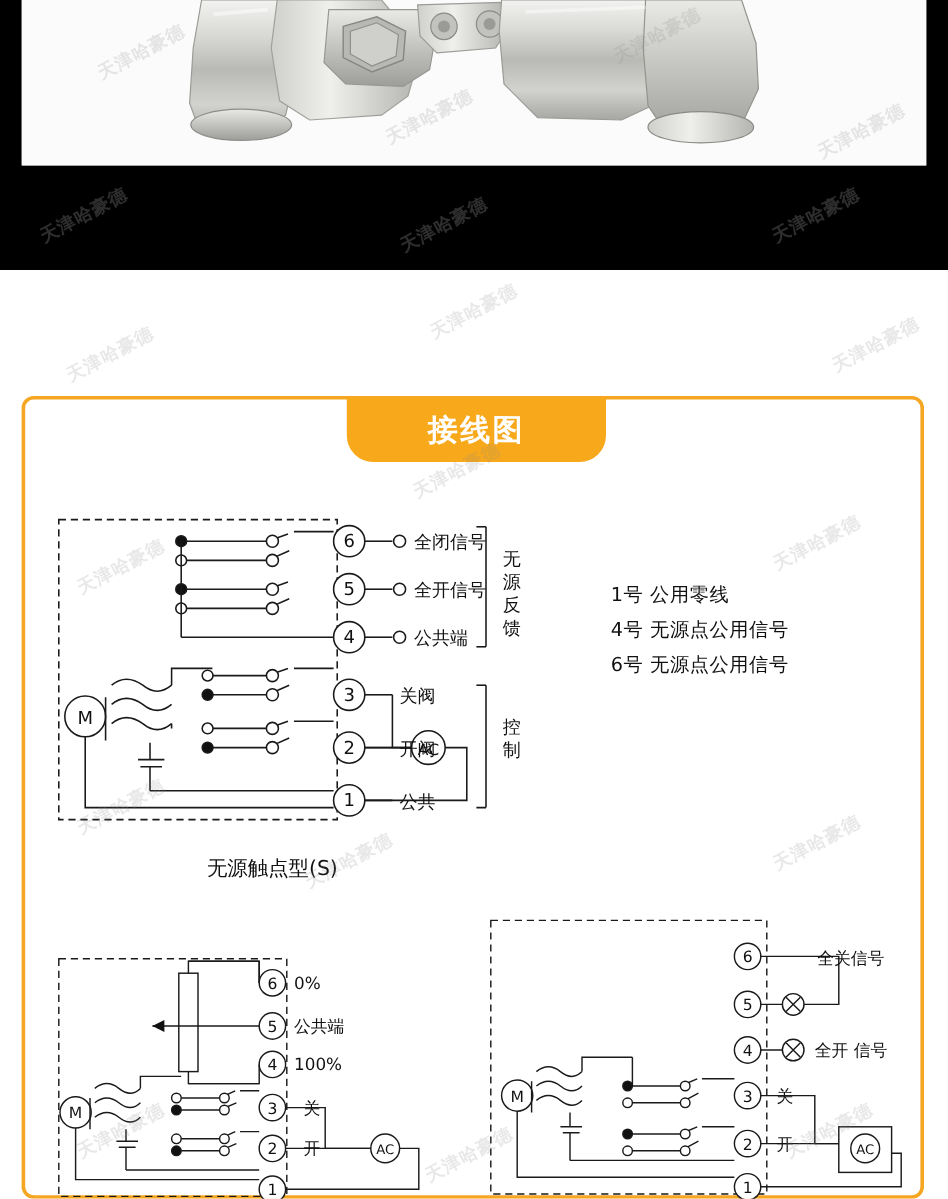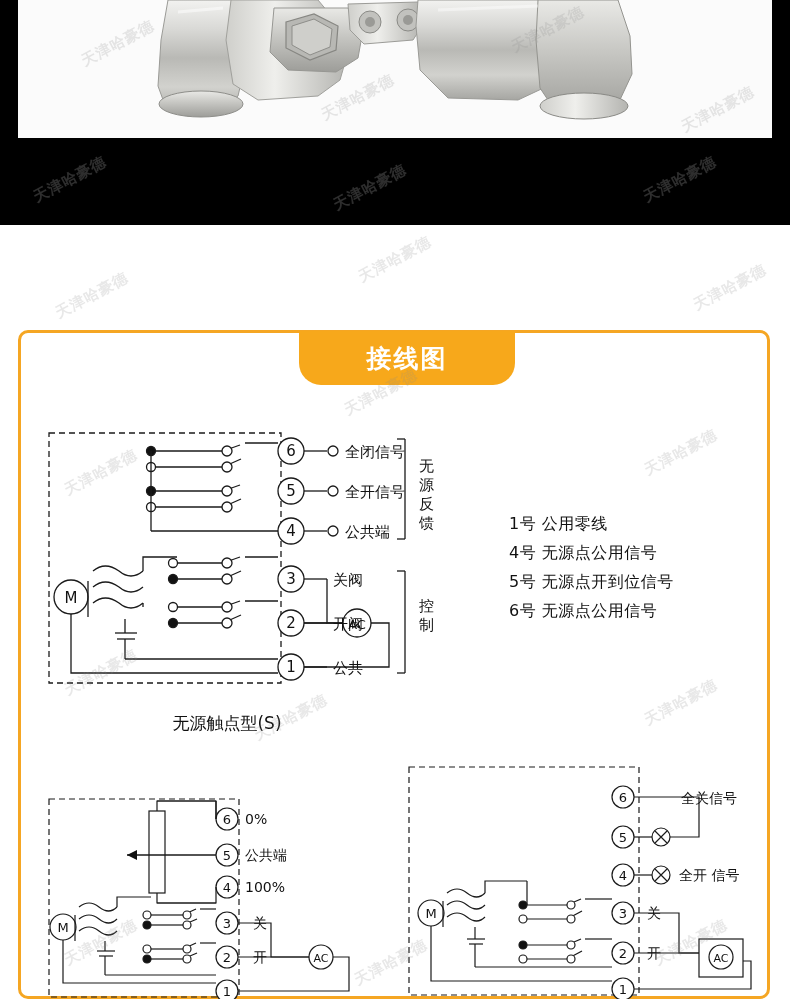--- a/index.html
+++ b/index.html
@@ -22,7 +22,7 @@
         border:3px solid #f5a623;border-radius:10px;box-sizing:border-box;background:#fff;}
   .card-title{position:absolute;left:268px;top:-2px;width:216px;height:54px;background:#f7a81b;
         border-radius:0 0 22px 22px;color:#fff;font-size:25px;font-weight:bold;
-        display:flex;align-items:center;justify-content:center;letter-spacing:2px;margin-left:10px;}
+        display:flex;align-items:center;justify-content:center;letter-spacing:2px;}
 
   
   .wm{position:absolute;color:rgba(140,140,140,.20);font-size:15px;font-weight:bold;

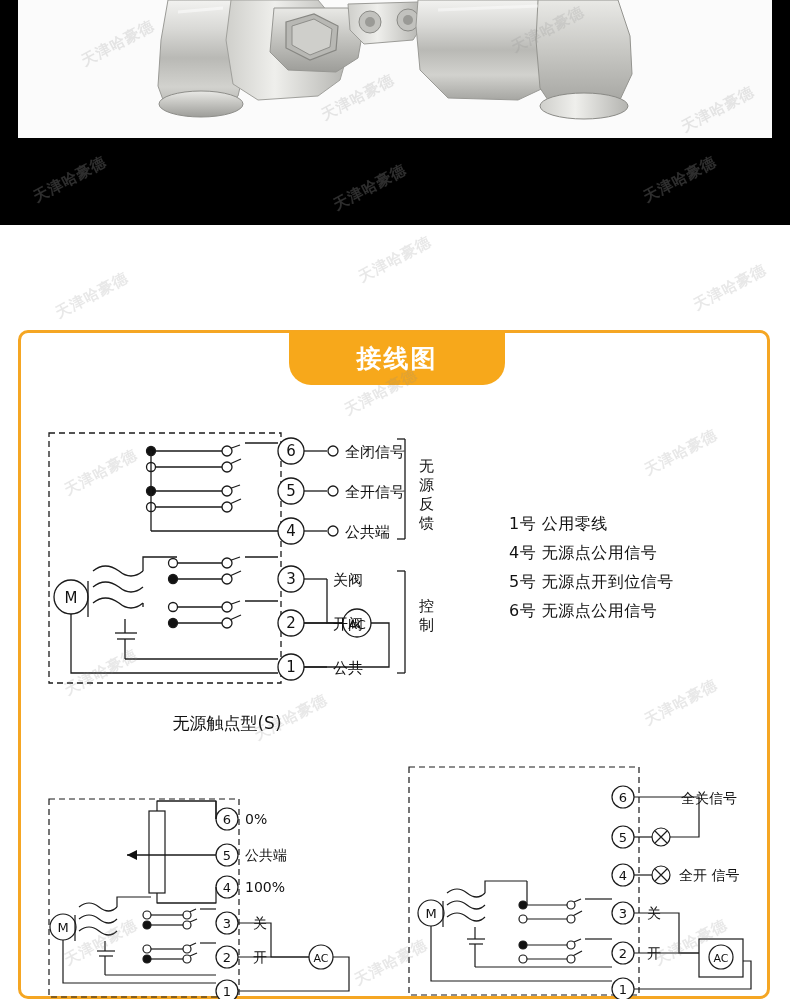--- a/index.html
+++ b/index.html
@@ -226,7 +226,7 @@
       <text x="200" y="318" font-size="17" fill="#111" text-anchor="middle">无源触点型(S)</text>
     </svg>
 
-    <div style="position:absolute;left:488px;top:148px;width:256px;margin-top:28px;">
+    <div style="position:absolute;left:488px;top:148px;width:256px;">
       <div style="font-size:16px;color:#111;line-height:29px;letter-spacing:.5px;">
         <div>1号  公用零线</div>
         <div>4号  无源点公用信号</div>

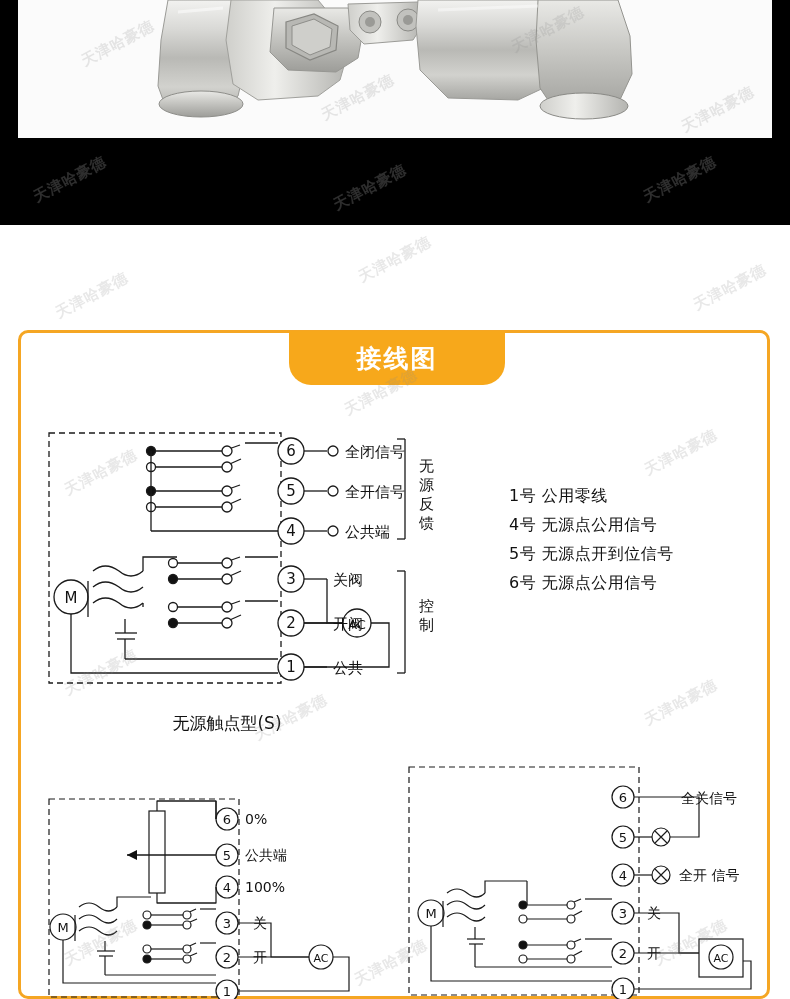--- a/index.html
+++ b/index.html
@@ -230,7 +230,6 @@
       <div style="font-size:16px;color:#111;line-height:29px;letter-spacing:.5px;">
         <div>1号  公用零线</div>
         <div>4号  无源点公用信号</div>
-        <div>5号  无源点开到位信号</div>
         <div>6号  无源点公用信号</div>
       </div>
     </div>

